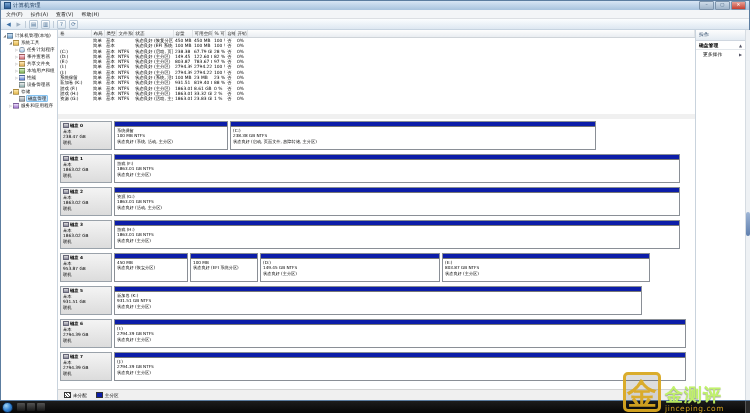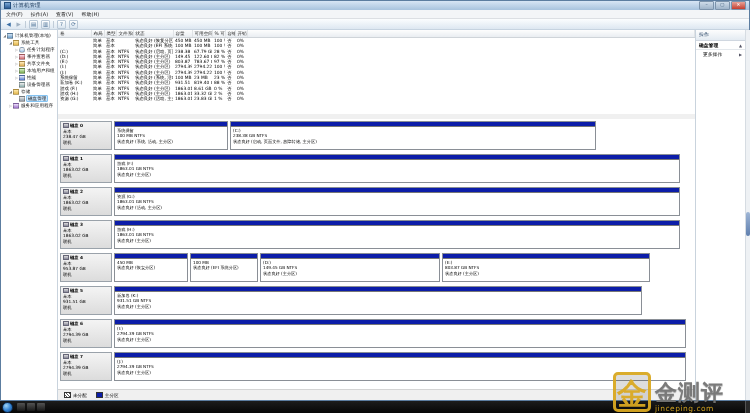--- a/index.html
+++ b/index.html
@@ -76,7 +76,7 @@
   .watermark{position:absolute;right:26px;bottom:1px;display:flex;align-items:flex-end;gap:4px;opacity:.95;pointer-events:none;}
   .wm-seal{width:38px;height:40px;border:3px solid #d9a821;border-radius:5px;color:#d9a821;font-size:30px;font-weight:bold;text-align:center;line-height:38px;background:rgba(20,20,20,.15);box-sizing:border-box;}
   .wm-col{display:flex;flex-direction:column;line-height:1;}
-  .wm-brand{font-size:22px;font-weight:bold;color:#737373;letter-spacing:1px;text-shadow:0 1px 1px rgba(0,0,0,.4);}
+  .wm-brand{font-size:18px;font-weight:bold;color:#bef264;letter-spacing:1px;text-shadow:0 1px 1px rgba(0,0,0,.4);}
   .wm-domain{font-size:7.5px;color:#d9a821;margin-top:1px;letter-spacing:.5px;}
 </style>
 </head>

